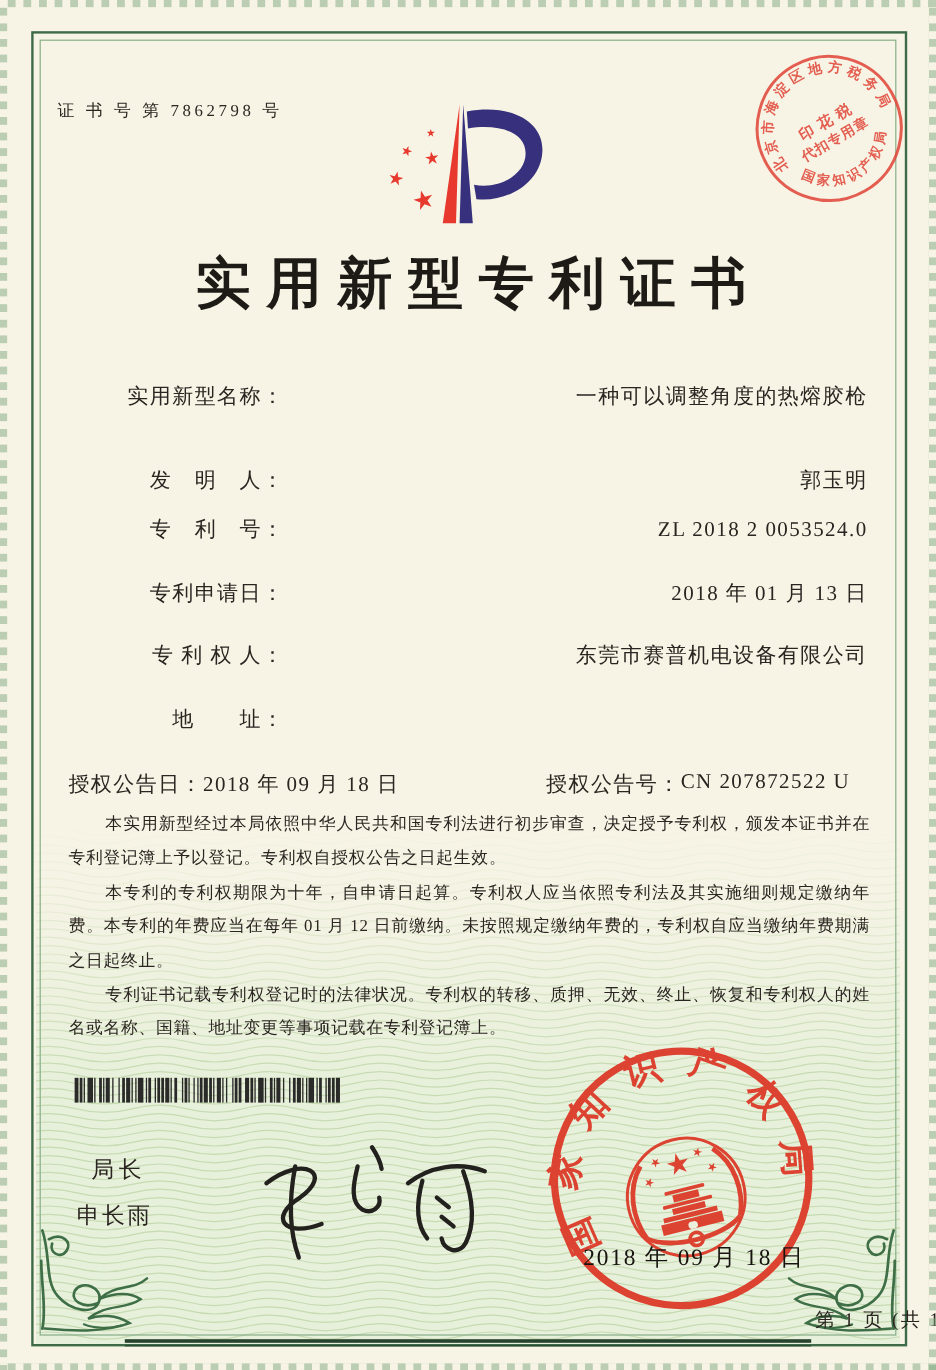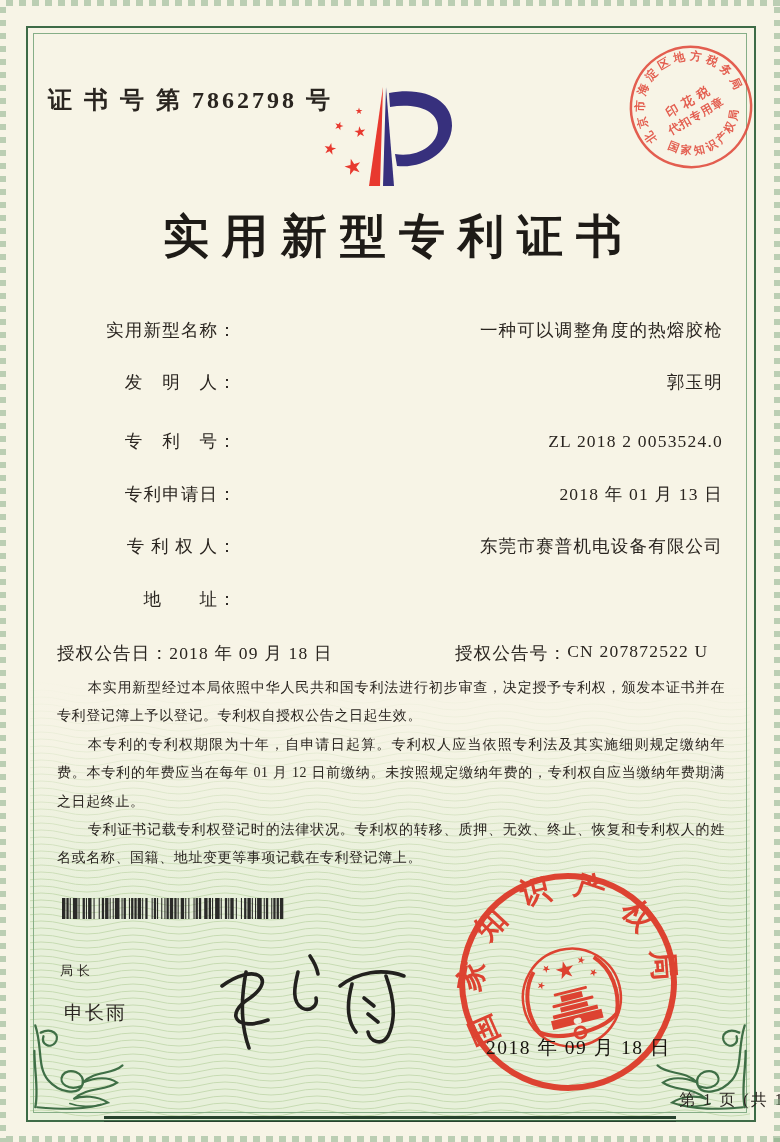--- a/index.html
+++ b/index.html
@@ -27,7 +27,7 @@
   .flourish{position:absolute;z-index:3;}
   .flourish.right{transform:scaleX(-1);}
   
-  .cert-no{position:absolute;left:48px;top:84px;font-size:24px;letter-spacing:3px;z-index:2;font-weight:bold;}
+  .cert-no{position:absolute;left:48px;top:84px;font-size:14px;letter-spacing:3px;z-index:2;}
   .logo{position:absolute;left:313px;top:80px;z-index:2;}
   .title{position:absolute;left:0;top:206px;width:100%;text-align:center;font-size:46px;font-weight:bold;letter-spacing:13px;padding-left:18px;box-sizing:border-box;z-index:2;color:#1e1b17;}
   .field-row{position:absolute;left:57px;width:666px;display:flex;font-size:17.5px;letter-spacing:1.2px;line-height:28px;z-index:2;text-align:right;}

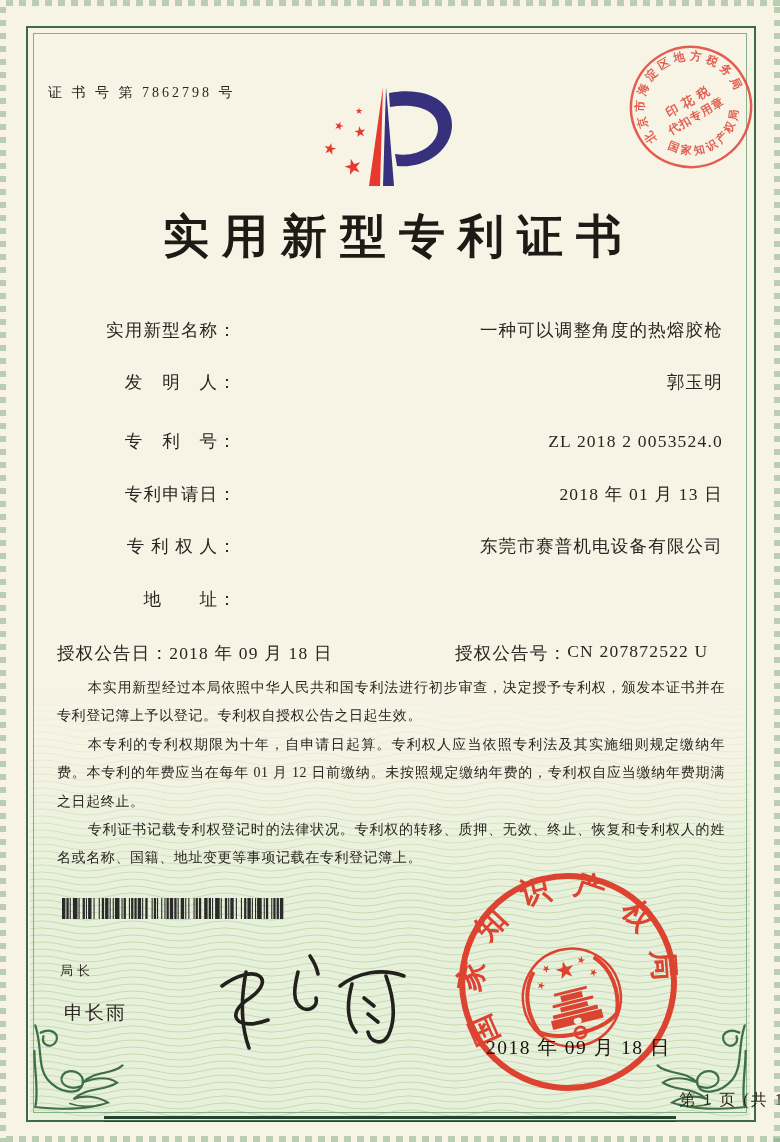--- a/index.html
+++ b/index.html
@@ -170,7 +170,7 @@
     <span class="field-label">实用新型名称：</span>
     <span class="field-value">一种可以调整角度的热熔胶枪</span>
   </div>
-  <div class="field-row" style="top:368px">
+  <div class="field-row" style="top:386px">
     <span class="field-label">发　明　人：</span>
     <span class="field-value">郭玉明</span>
   </div>

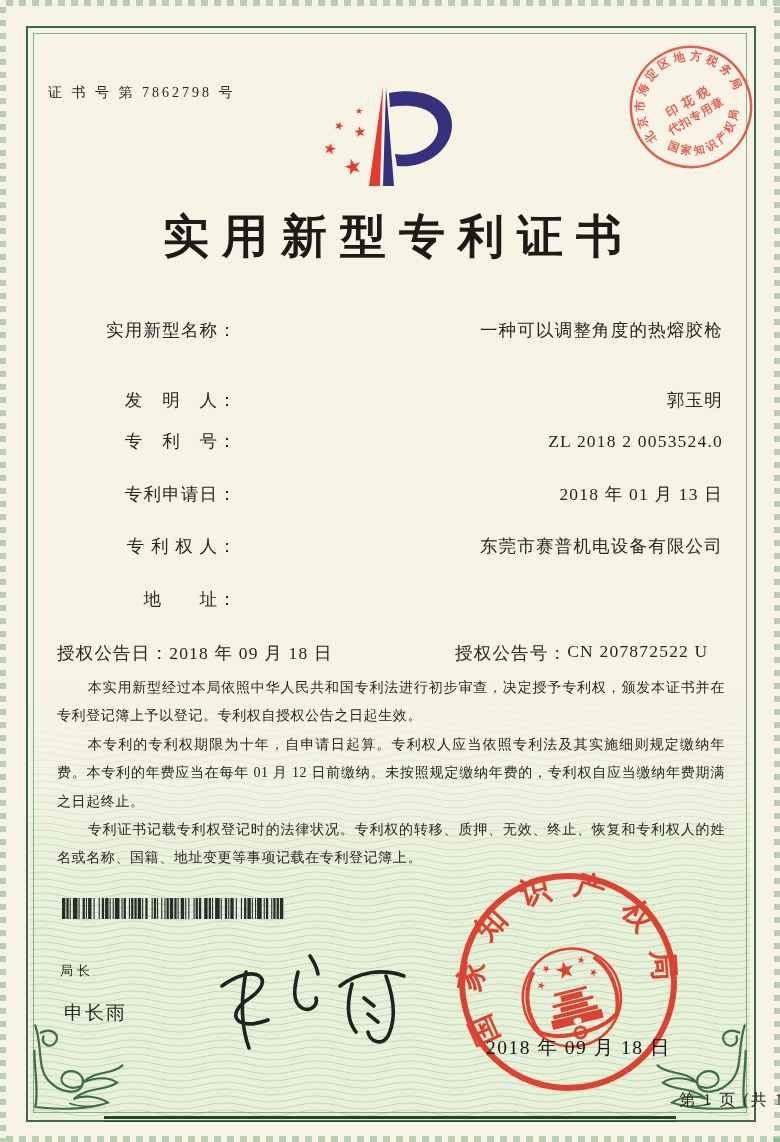--- a/index.html
+++ b/index.html
@@ -37,7 +37,7 @@
   .paras{position:absolute;left:57px;top:674px;width:668px;z-index:2;}
   .paras p{margin:0;text-indent:2.2em;font-size:14px;line-height:28.4px;letter-spacing:.6px;text-align:justify;}
   .barcode{position:absolute;left:62px;top:898px;width:224px;height:21px;z-index:3;}
-  .director-title{position:absolute;left:60px;top:962px;font-size:13px;letter-spacing:4px;z-index:4;font-family:Liberation Sans, sans-serif;}
+  .director-title{position:absolute;left:76px;top:962px;font-size:19px;letter-spacing:4px;z-index:4;font-family:Liberation Sans, sans-serif;}
   .director-name{position:absolute;left:64px;top:1000px;font-size:19px;letter-spacing:2px;z-index:4;font-family:"Liberation Sans","DejaVu Sans",sans-serif;}
   .signature{position:absolute;left:160px;top:938px;z-index:4;}
   .seal{position:absolute;left:452px;top:866px;z-index:5;opacity:.95;}

